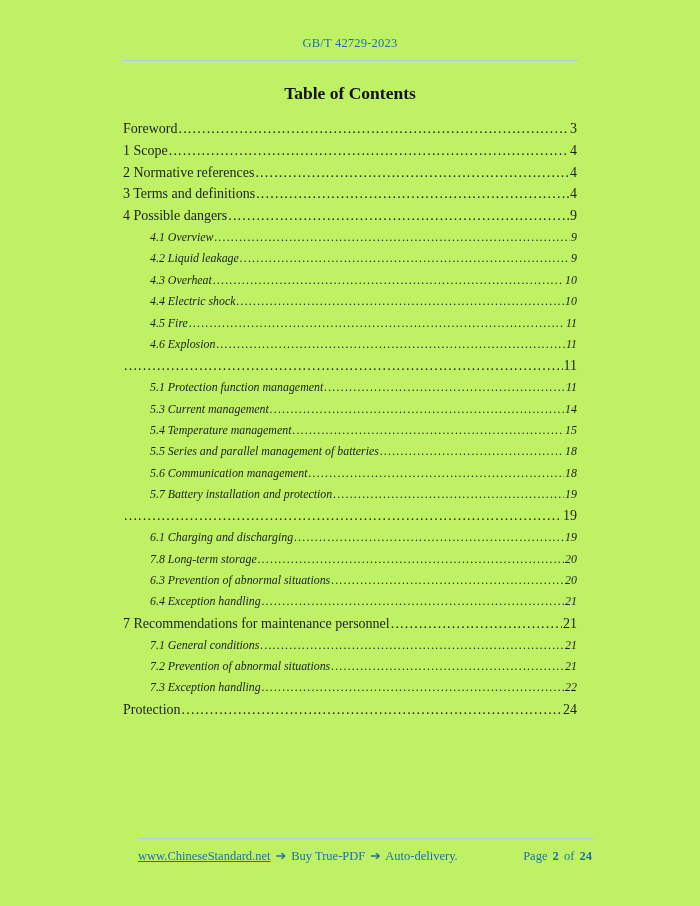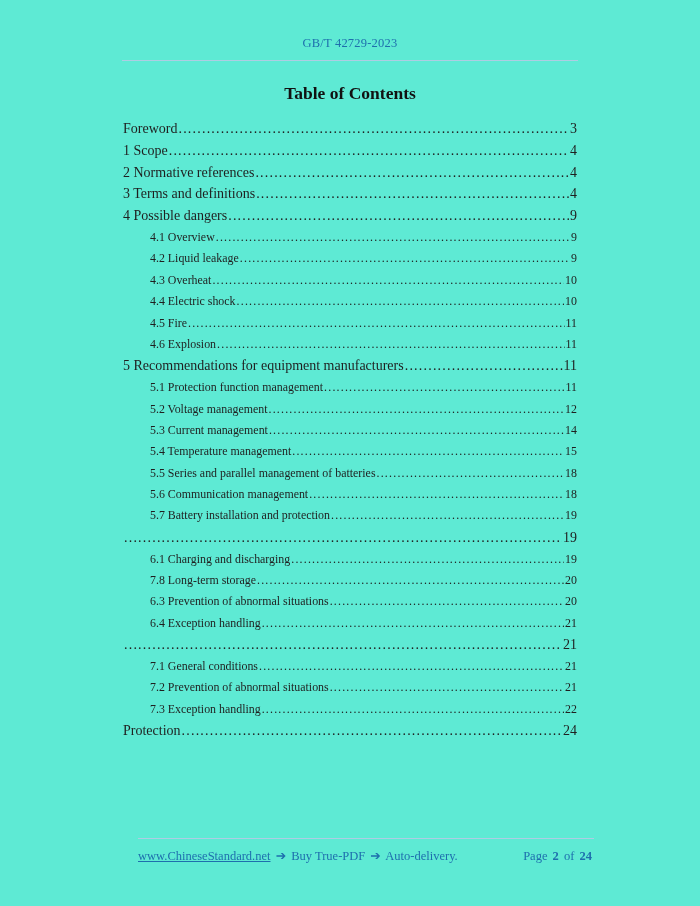--- a/index.html
+++ b/index.html
@@ -11,7 +11,7 @@
     position: relative;
     width: 700px;
     height: 906px;
-    background: #5eead4;
+    background: #bef264;
     font-family: "Liberation Serif", "DejaVu Serif", serif;
     color: #1c1c1c;
     overflow: hidden;

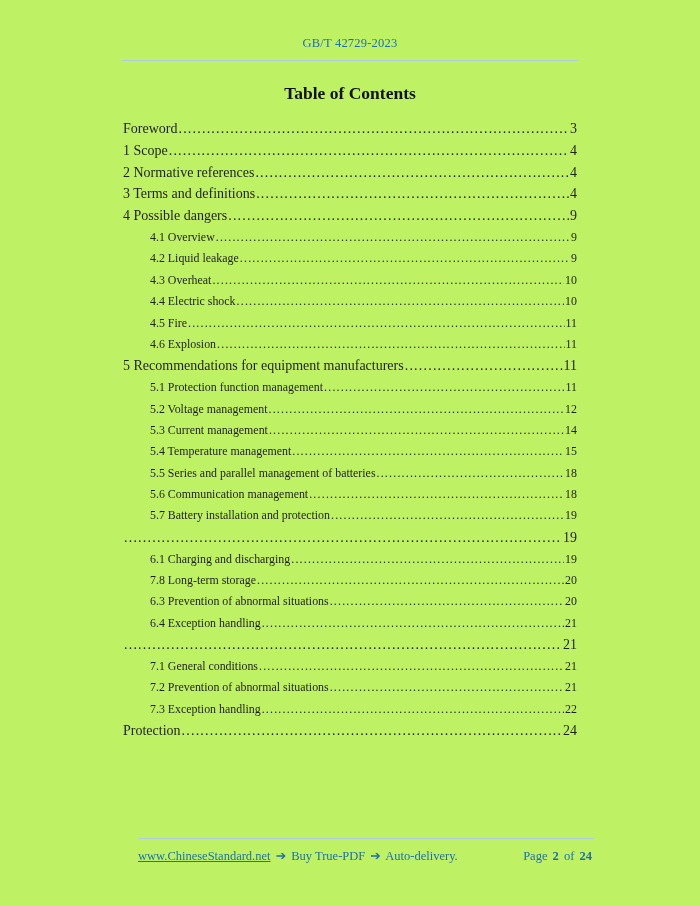--- a/index.html
+++ b/index.html
@@ -52,6 +52,7 @@
     padding-left: 27px;
     font-size: 11.9px;
     height: 21.4px;
+    font-style: italic;
   }
   .toc-label {
     flex: 0 0 auto;

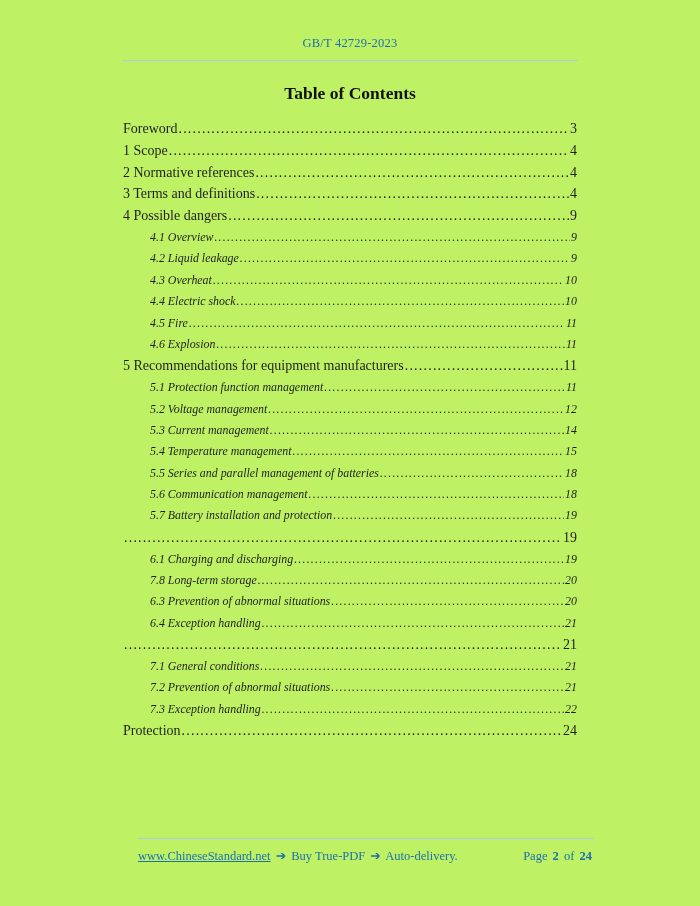--- a/index.html
+++ b/index.html
@@ -183,7 +183,6 @@
   </div>
 
   <div class="toc-row level-0">
-    <span class="toc-label">5 Recommendations for equipment manufacturers</span>
     <span class="toc-leader"></span>
     <span class="toc-page">11</span>
   </div>

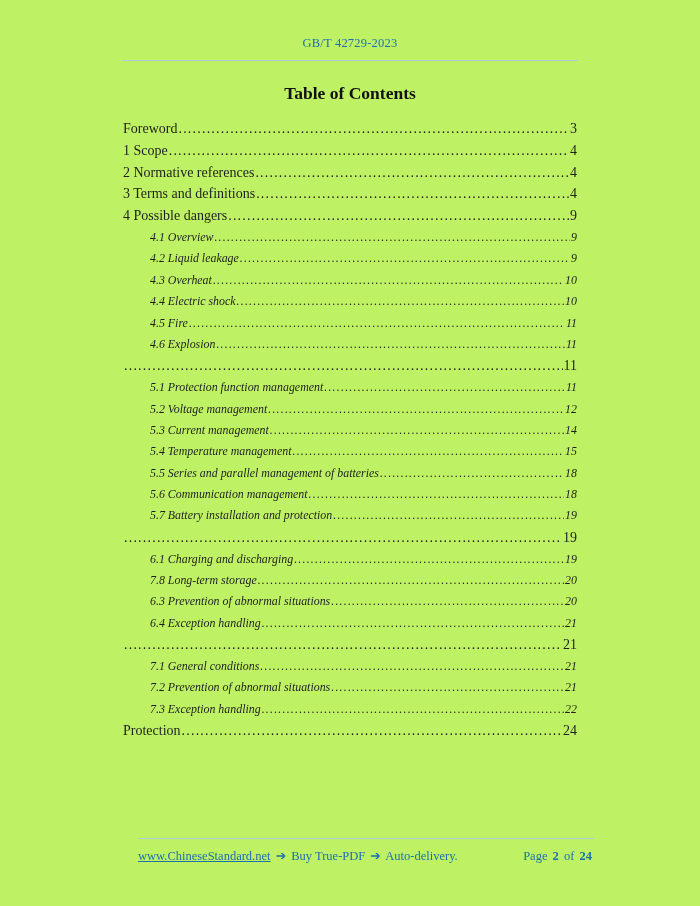--- a/index.html
+++ b/index.html
@@ -193,11 +193,6 @@
     <span class="toc-page">11</span>
   </div>
 
-  <div class="toc-row level-1">
-    <span class="toc-label">5.2 Voltage management</span>
-    <span class="toc-leader"></span>
-    <span class="toc-page">12</span>
-  </div>
 
   <div class="toc-row level-1">
     <span class="toc-label">5.3 Current management</span>

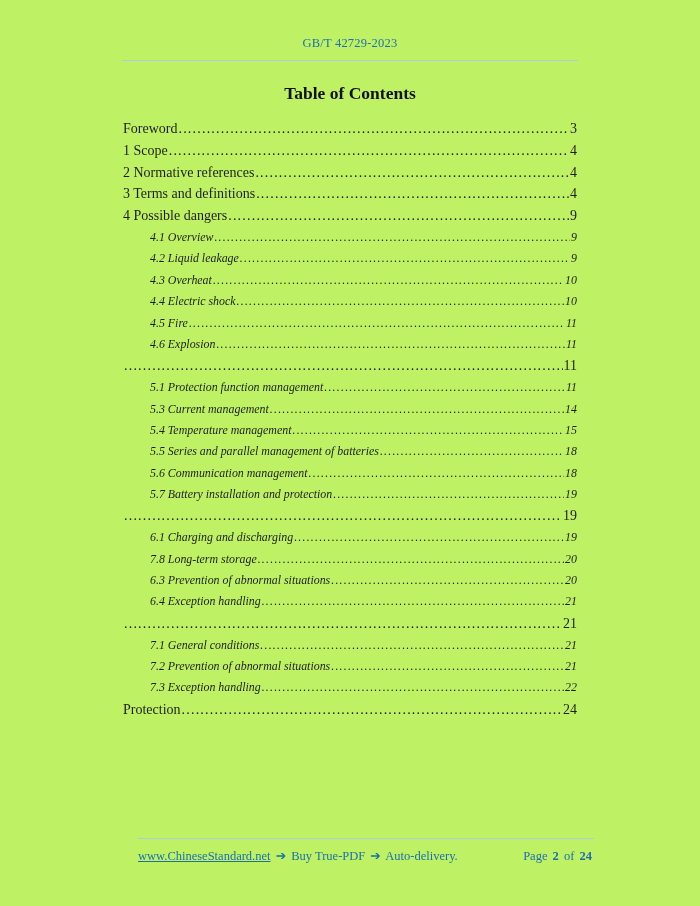--- a/index.html
+++ b/index.html
@@ -254,6 +254,7 @@
   </div>
 
   <div class="toc-row level-0">
+    <span class="toc-label">7 Recommendations for maintenance personnel</span>
     <span class="toc-leader"></span>
     <span class="toc-page">21</span>
   </div>

